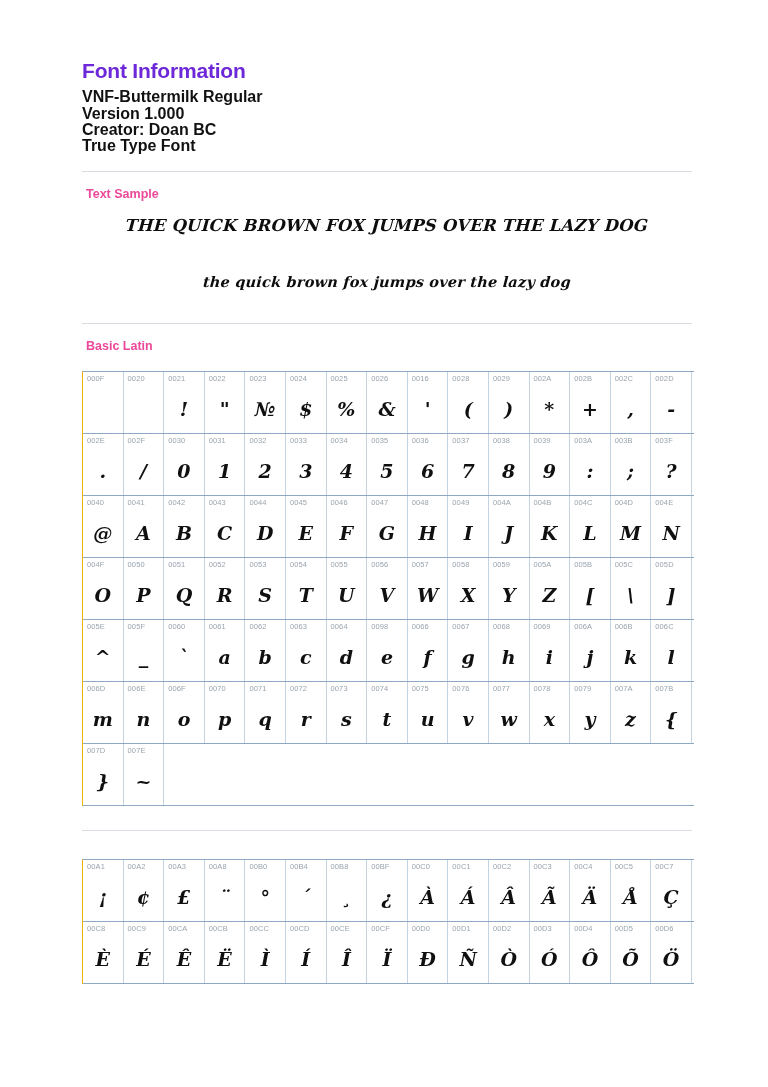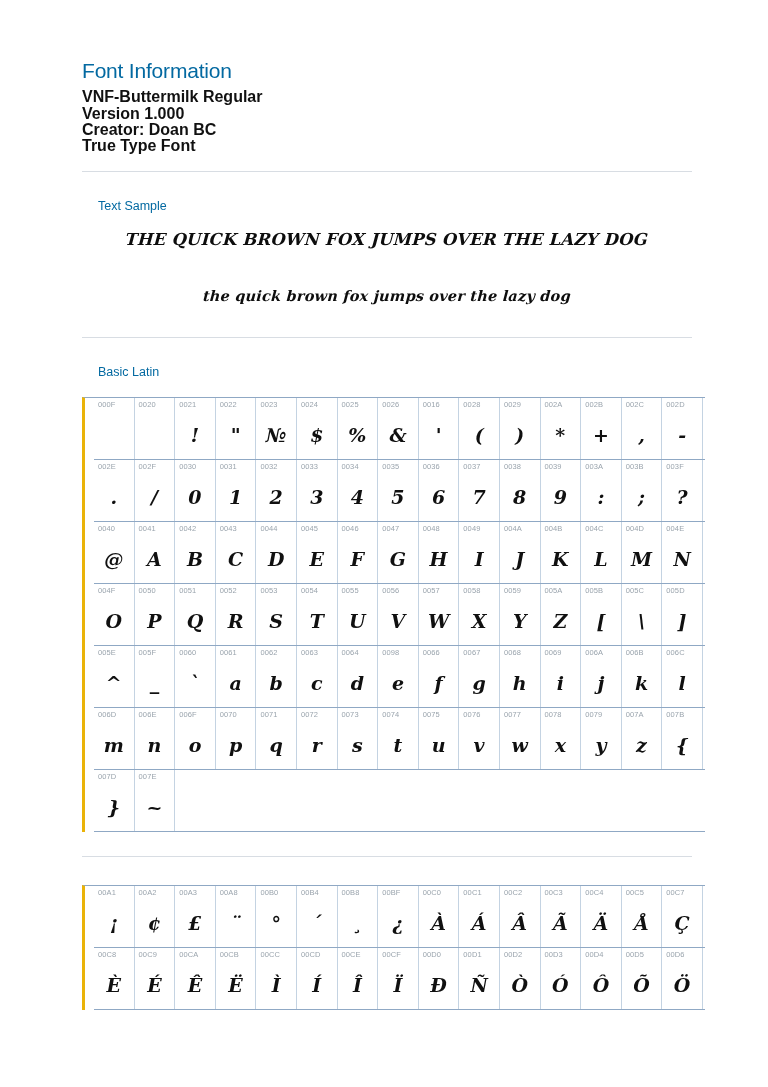--- a/index.html
+++ b/index.html
@@ -32,8 +32,8 @@
   
   .doc-title {
     font-size: 21px;
-    font-weight: normal;
-    color: #0369a1;
+    font-weight: bold;
+    color: #6d28d9;
     letter-spacing: -0.2px;
     margin: 0 0 6px 0;
     line-height: 1.2;

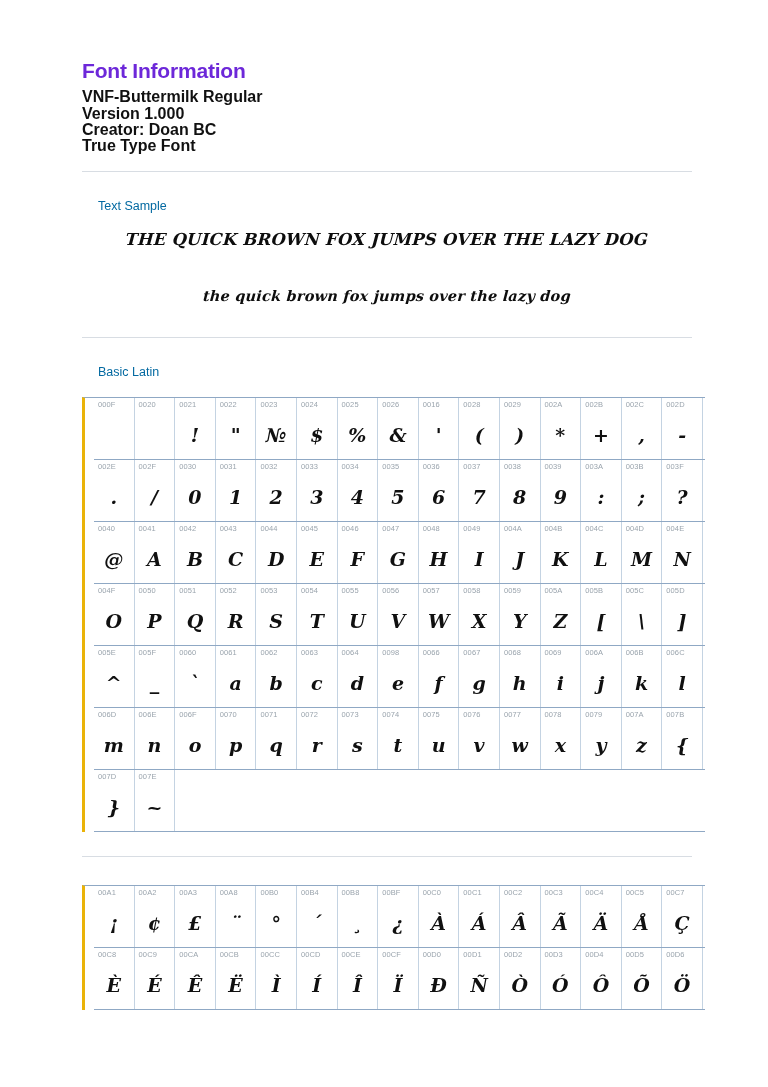--- a/index.html
+++ b/index.html
@@ -56,9 +56,9 @@
   }
   .section-heading {
     font-size: 12.5px;
-    font-weight: normal;
-    color: #0369a1;
-    margin: 16px;
+    font-weight: bold;
+    color: #ec4899;
+    margin: 4px;
     line-height: 1.2;
   }
 

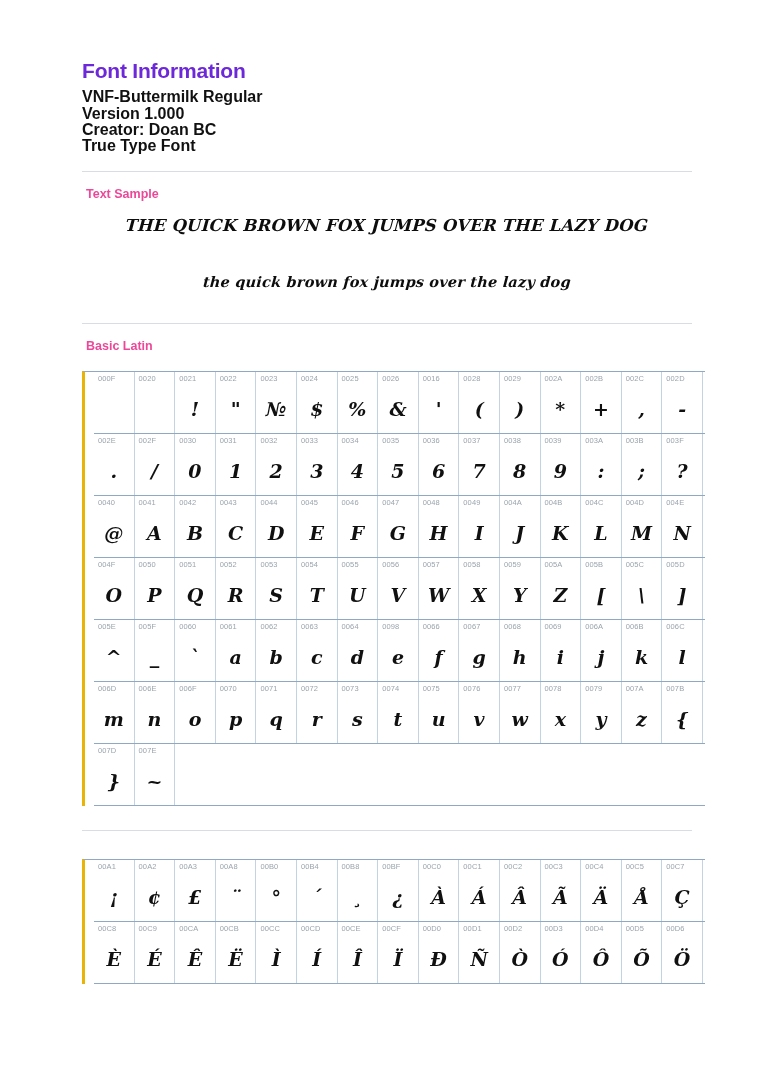--- a/index.html
+++ b/index.html
@@ -87,9 +87,8 @@
     display: flex;
     flex-wrap: wrap;
     width: 611px;
-    border-left: 3px solid #eab308;
+    border-left: 1px solid #eab308;
     border-top: 1px solid #8fa8c4;
-    padding-left: 9px;
   }
   .glyph-row {
     display: flex;

